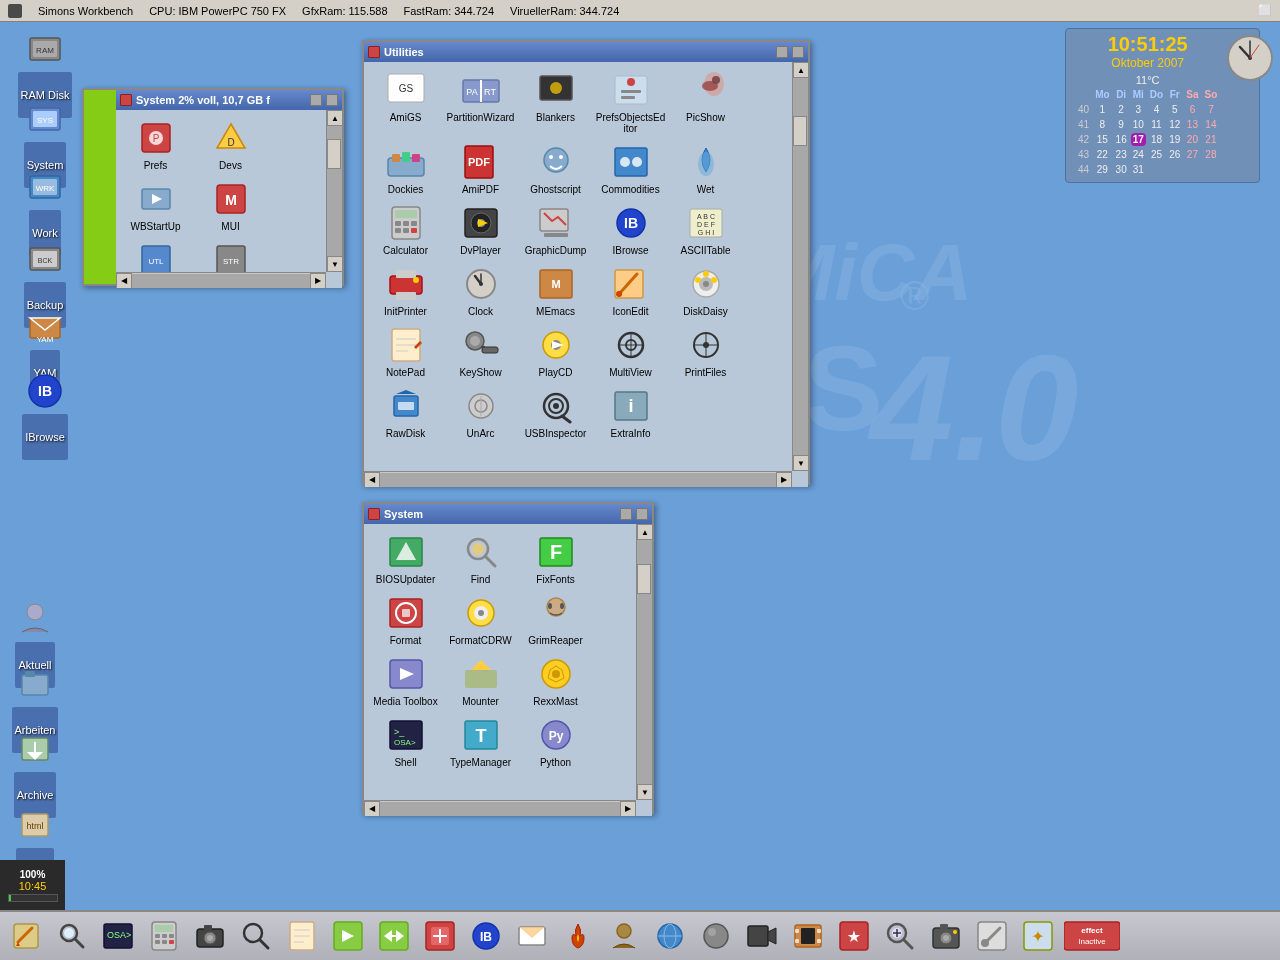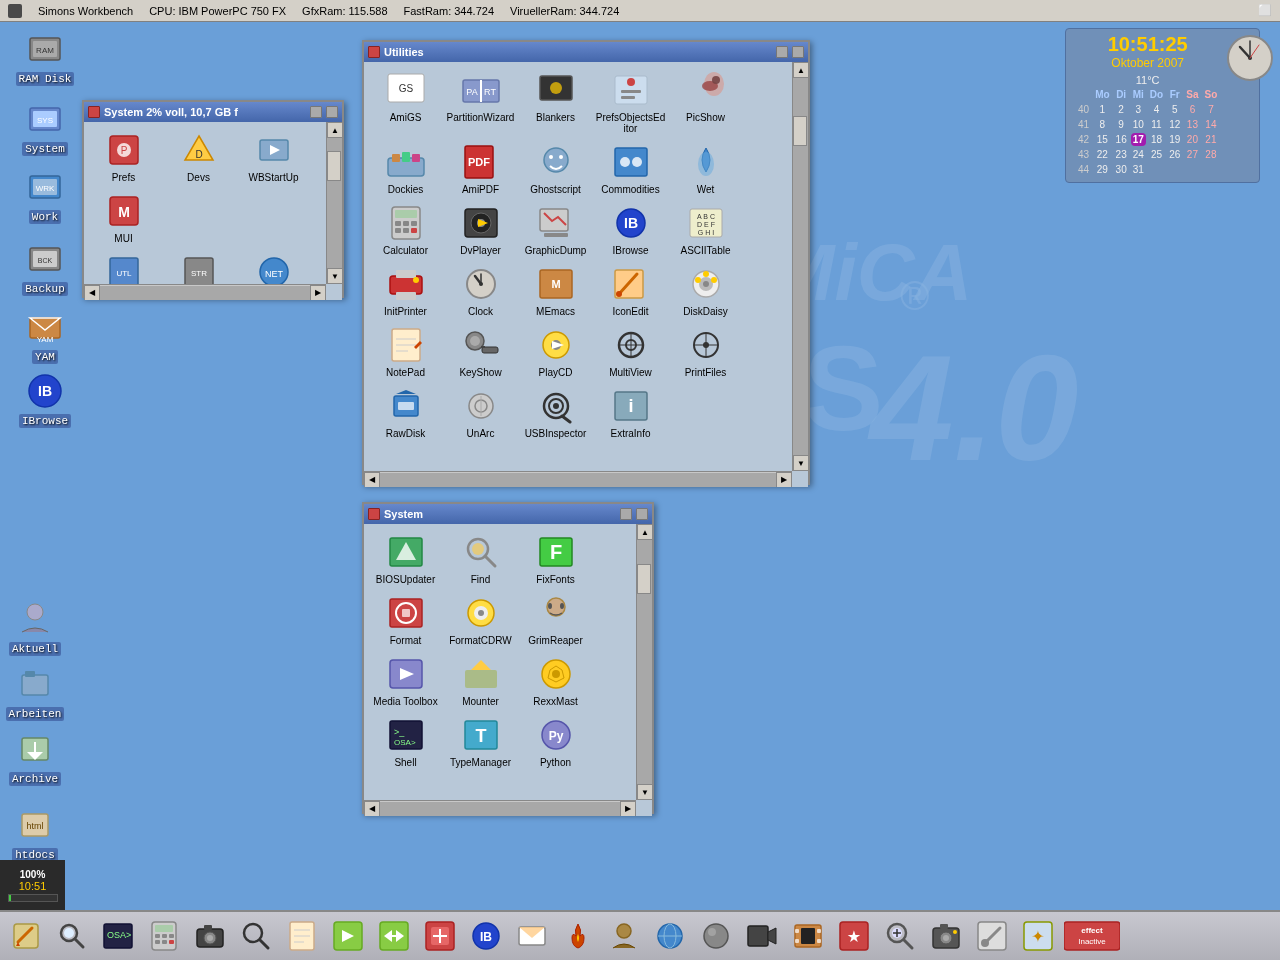--- a/index.html
+++ b/index.html
@@ -61,9 +61,8 @@
       text-align: center;
       text-shadow: 1px 1px 2px #000;
       background: rgba(0,0,80,0.3);
-      padding: 1px 3px;
+      padding: 17px 3px;
       border-radius: 2px;
-      font-family: Liberation Mono, monospace;
     }
 
     

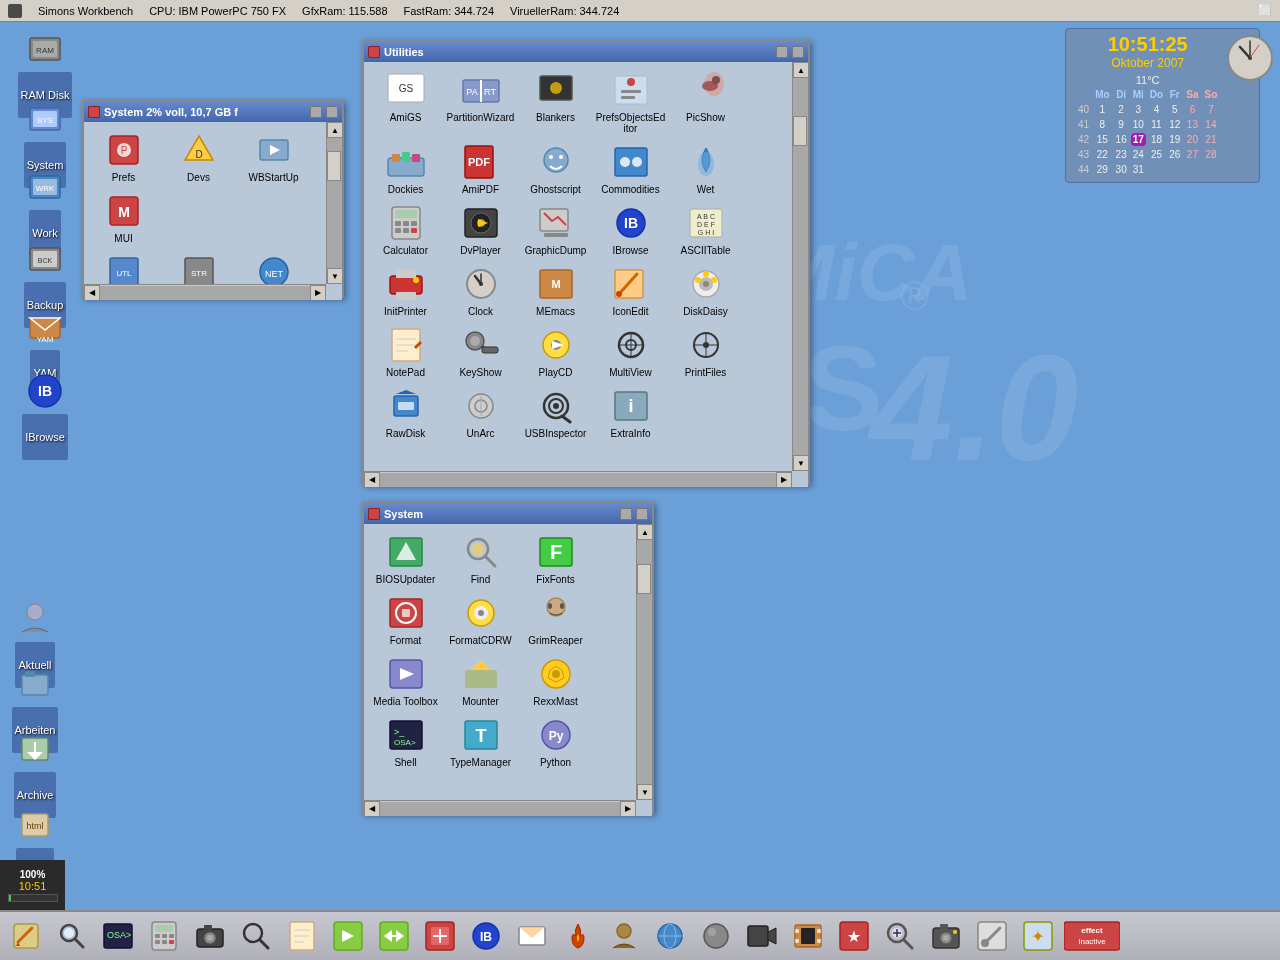--- a/index.html
+++ b/index.html
@@ -556,7 +556,7 @@
   </div>
 </div>
 
-<div class="window" style="left:82px;top:100px;width:262px;height:198px;">
+<div class="window" style="left:82px;top:88px;width:262px;height:198px;padding-left:32px;">
   <div class="window-titlebar">
     <div class="window-close-btn"></div>
     <span>System  2% voll, 10,7 GB f</span>

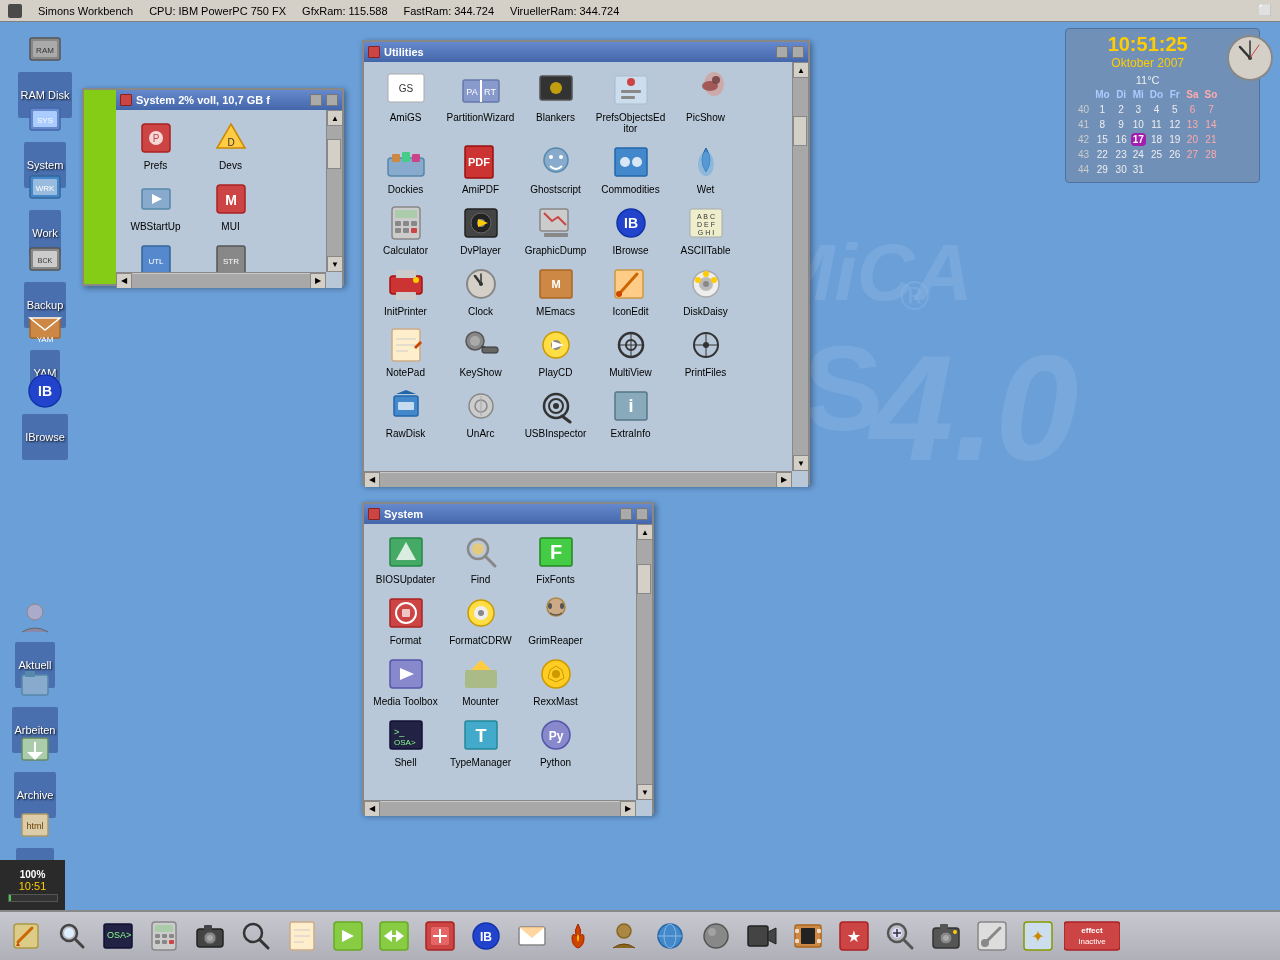--- a/index.html
+++ b/index.html
@@ -550,7 +550,7 @@
 
 <div style="position:absolute;left:0;bottom:50px;width:65px;height:50px;background:#2a2a2a;display:flex;flex-direction:column;align-items:center;justify-content:center;">
   <div style="color:#fff;font-size:10px;font-weight:bold;">100%</div>
-  <div style="color:#ffcc00;font-size:11px;">10:51</div>
+  <div style="color:#ffcc00;font-size:11px;">10:45</div>
   <div style="width:50px;height:8px;background:#333;border:1px solid #555;margin-top:2px;">
     <div style="width:5%;height:100%;background:#44cc44;"></div>
   </div>

